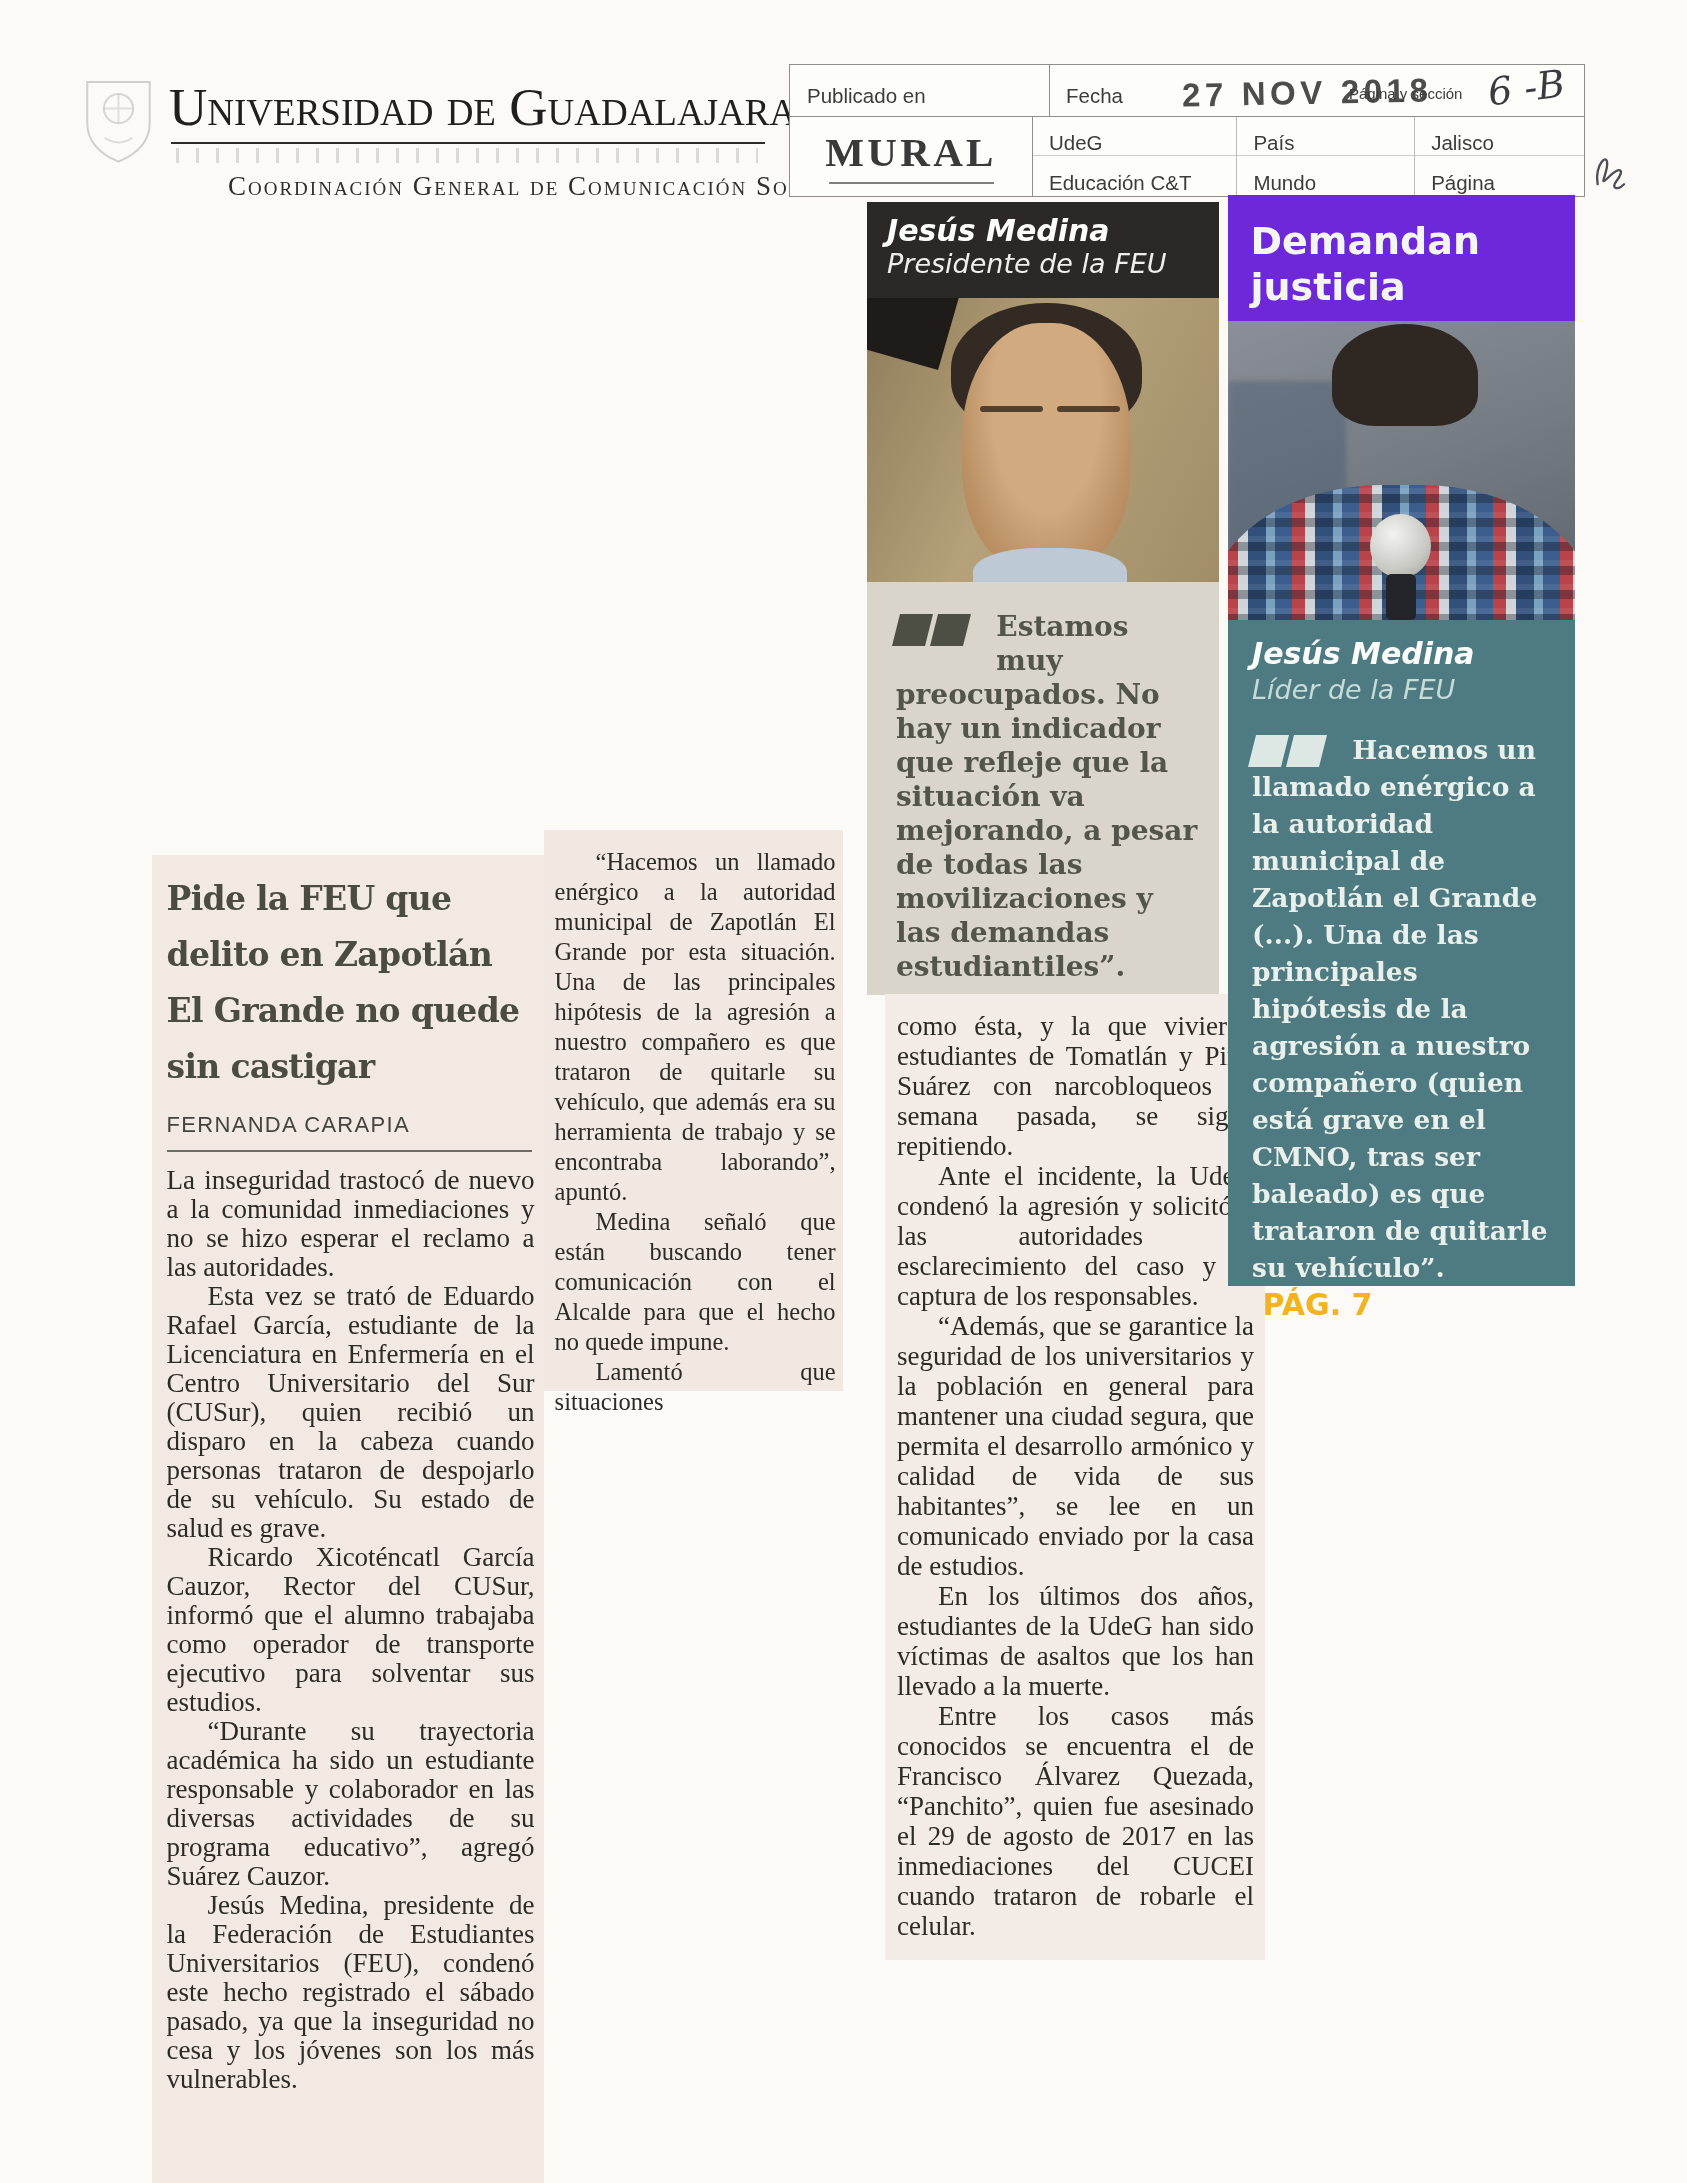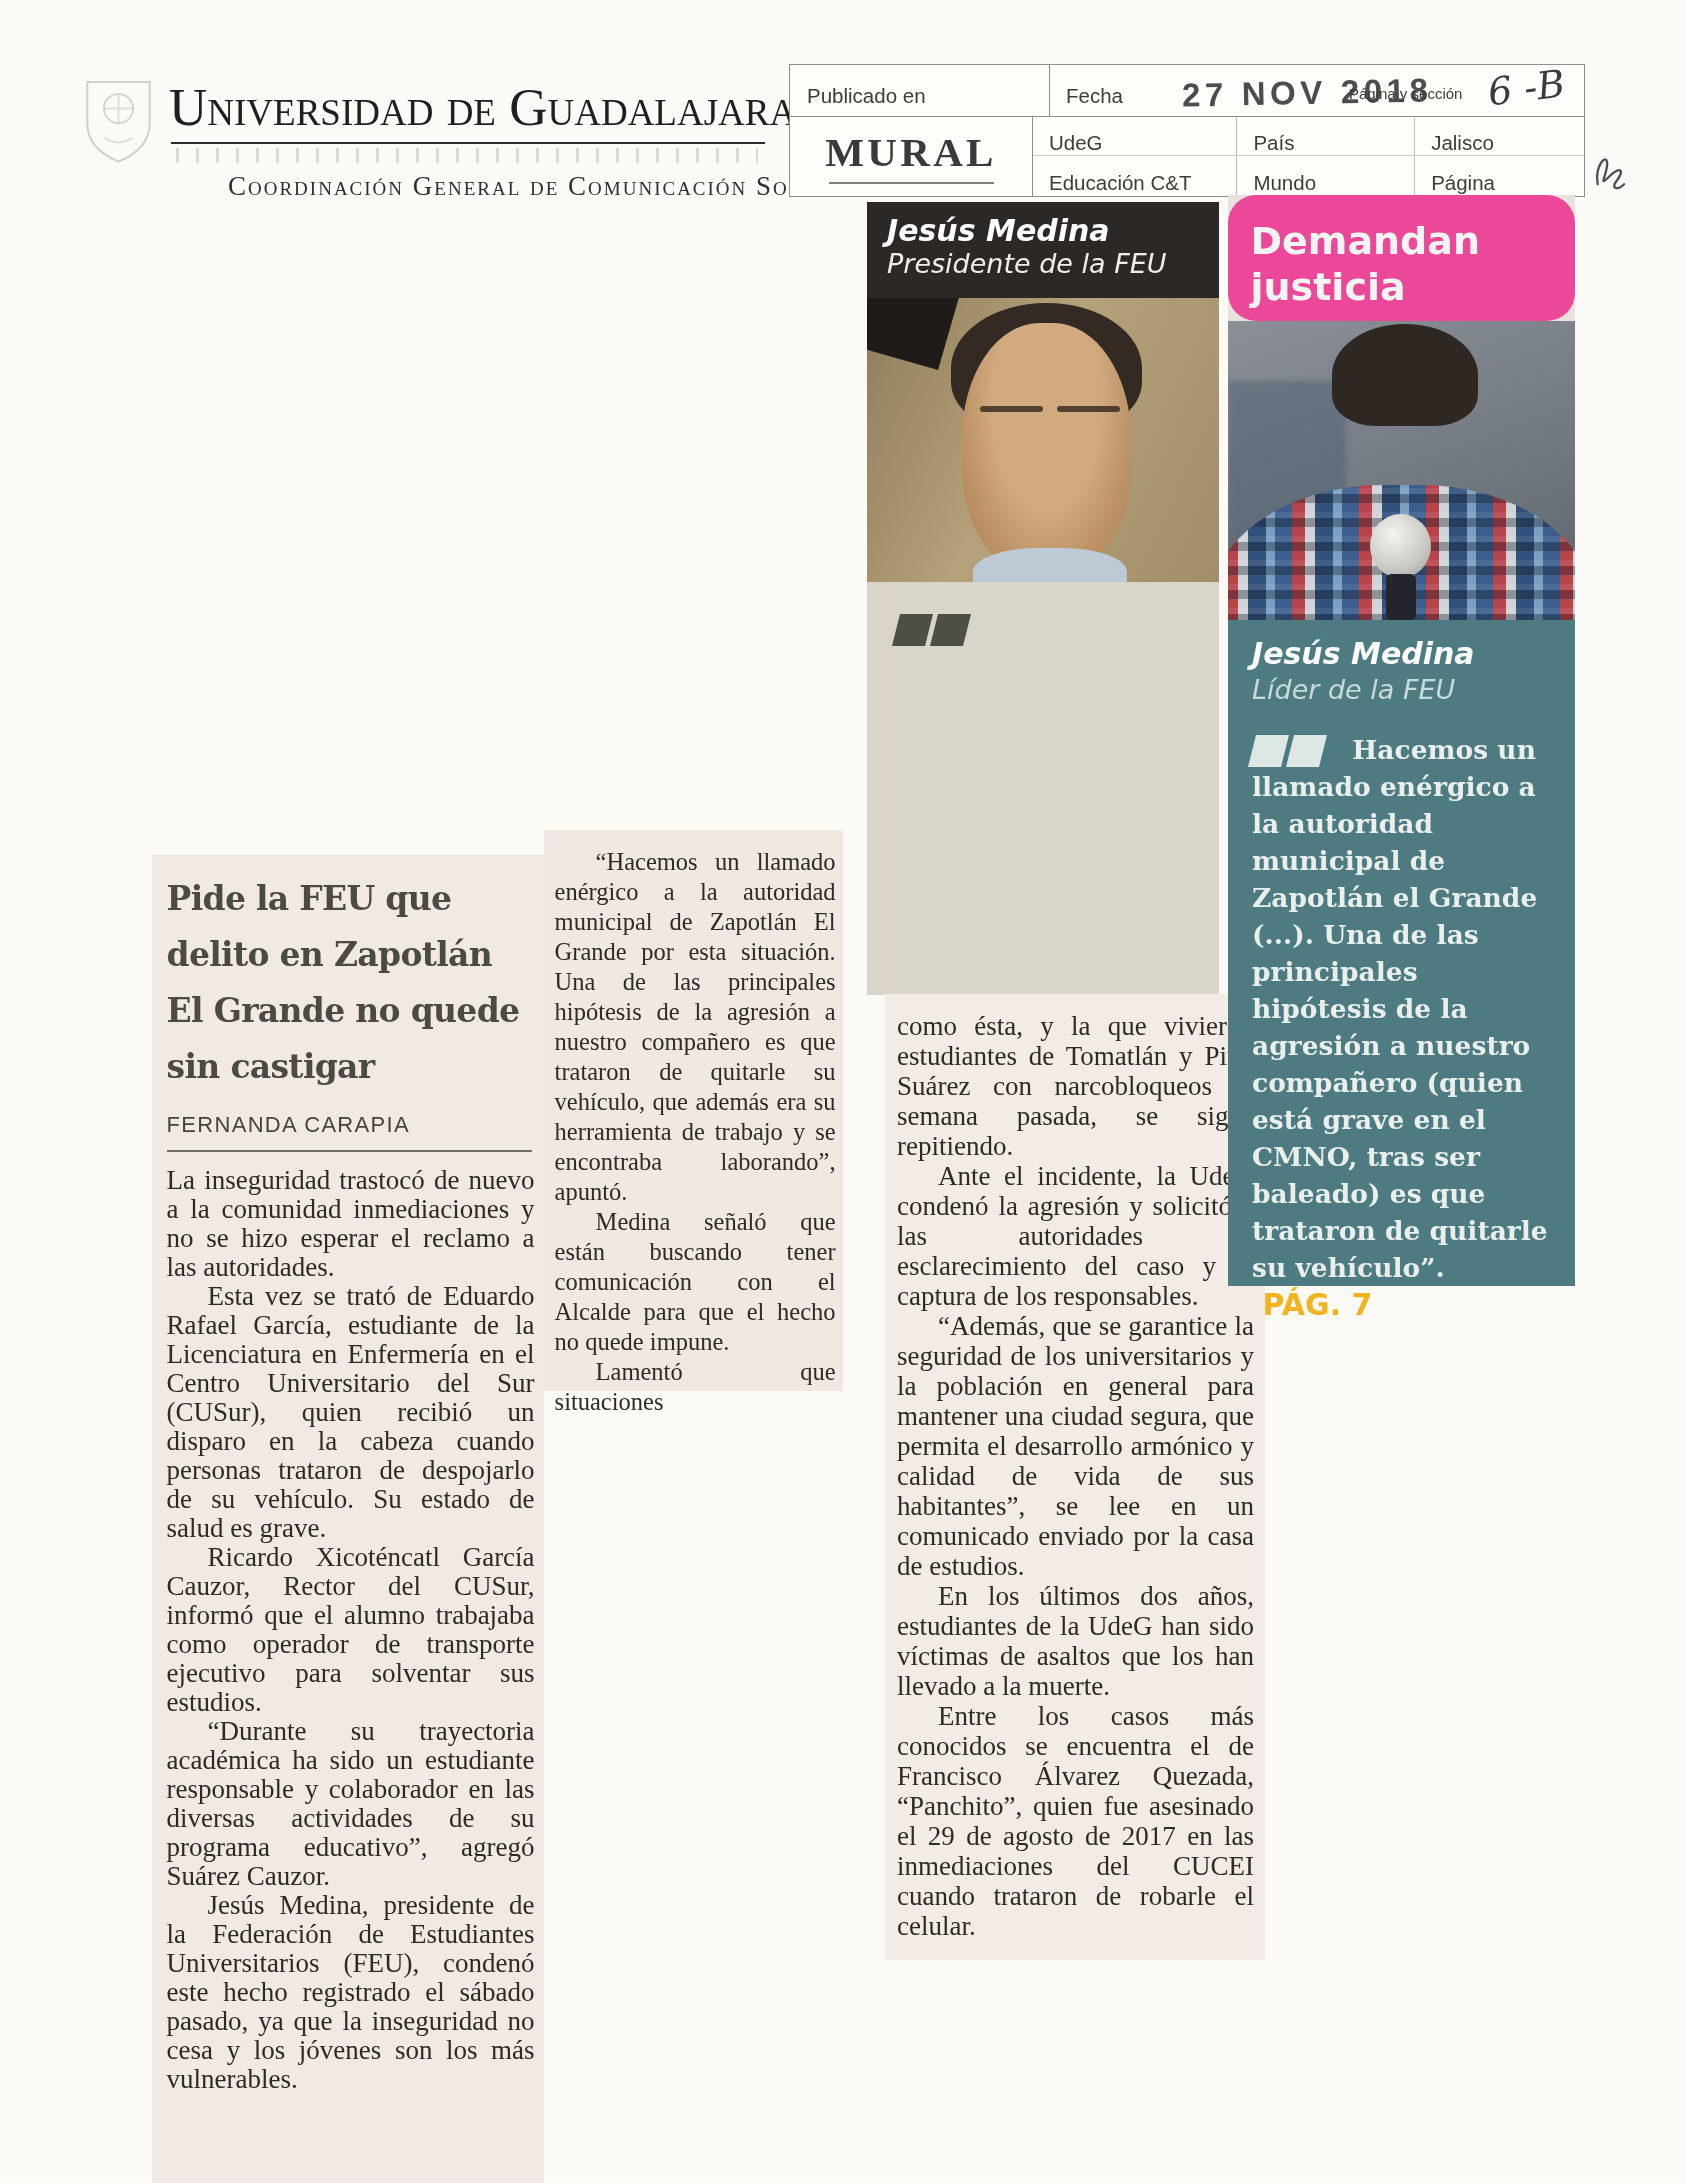--- a/index.html
+++ b/index.html
@@ -92,7 +92,7 @@
   .pquote-text{font-family:"DejaVu Serif",serif;font-weight:bold;font-size:28px;line-height:34px;color:#53544a;}
 
   
-  .sb-header{height:126px;background:#ec4899;padding:22.5px 0 0 22.5px;box-sizing:border-box;border-radius:28px;}
+  .sb-header{height:126px;background:#6d28d9;padding:22.5px 0 0 22.5px;box-sizing:border-box;}
   .sb-header-text{font-family:"DejaVu Sans",sans-serif;font-weight:bold;font-size:38px;line-height:46px;color:#f3f5f1;}
   .photo2{position:relative;height:299px;overflow:hidden;
           background:linear-gradient(160deg,#8b9097 0%,#757b83 50%,#5d636b 100%);}

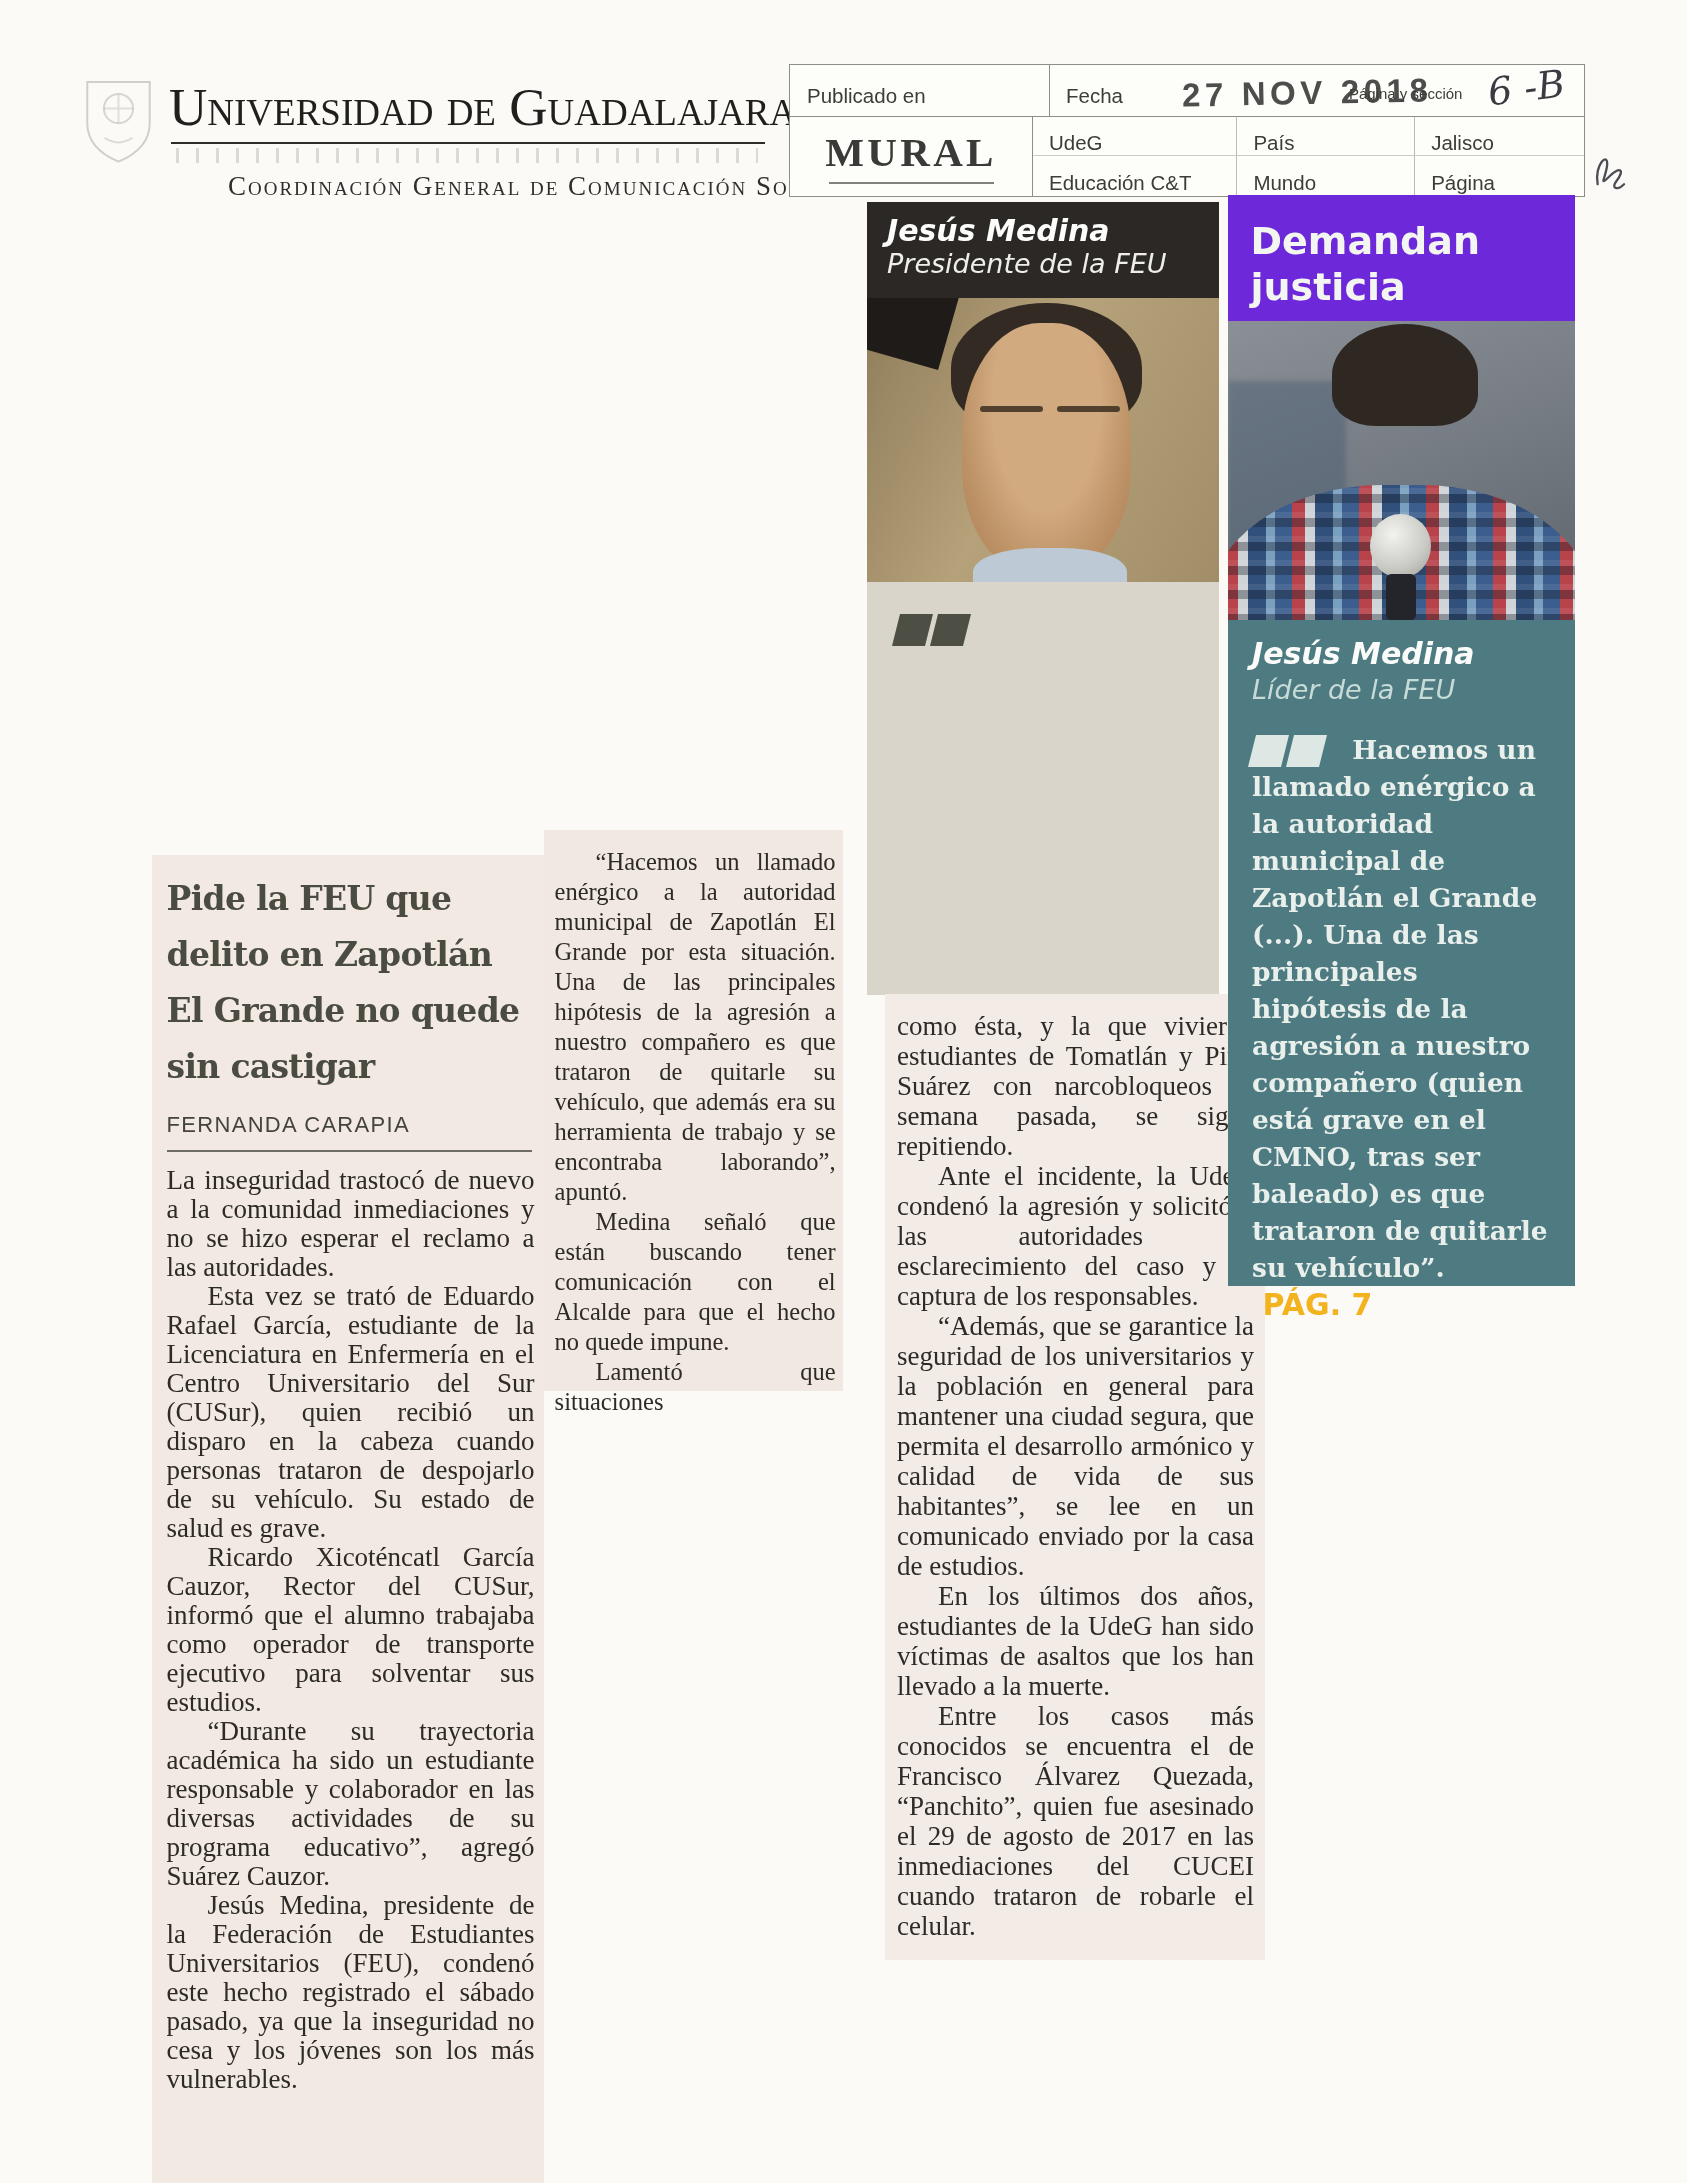--- a/index.html
+++ b/index.html
@@ -201,6 +201,7 @@
     </div>
     <div class="pquote">
       <span class="qmark"><i></i><i></i></span>
+      <span class="pquote-text">Estamos muy preocupados. No hay un indicador que refleje que la situación va mejorando, a pesar de todas las movilizaciones y las demandas estudiantiles”.</span>
     </div>
   </div>
 

